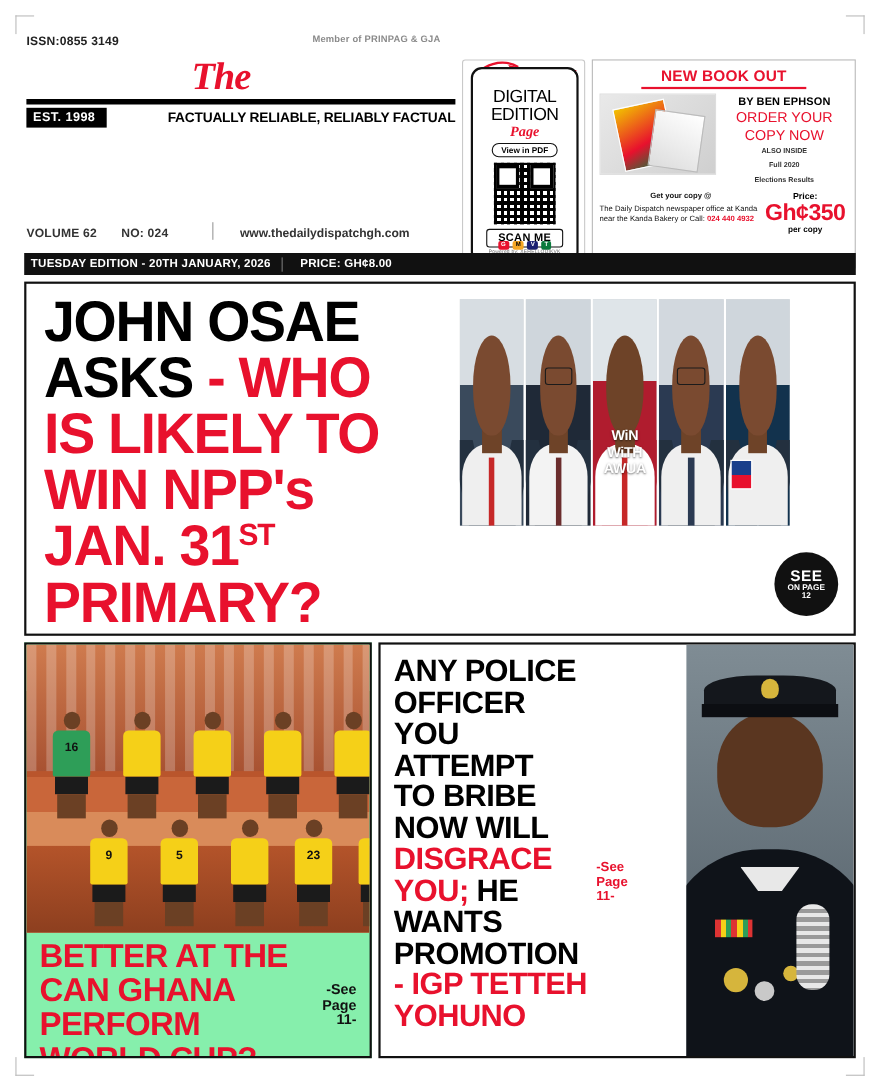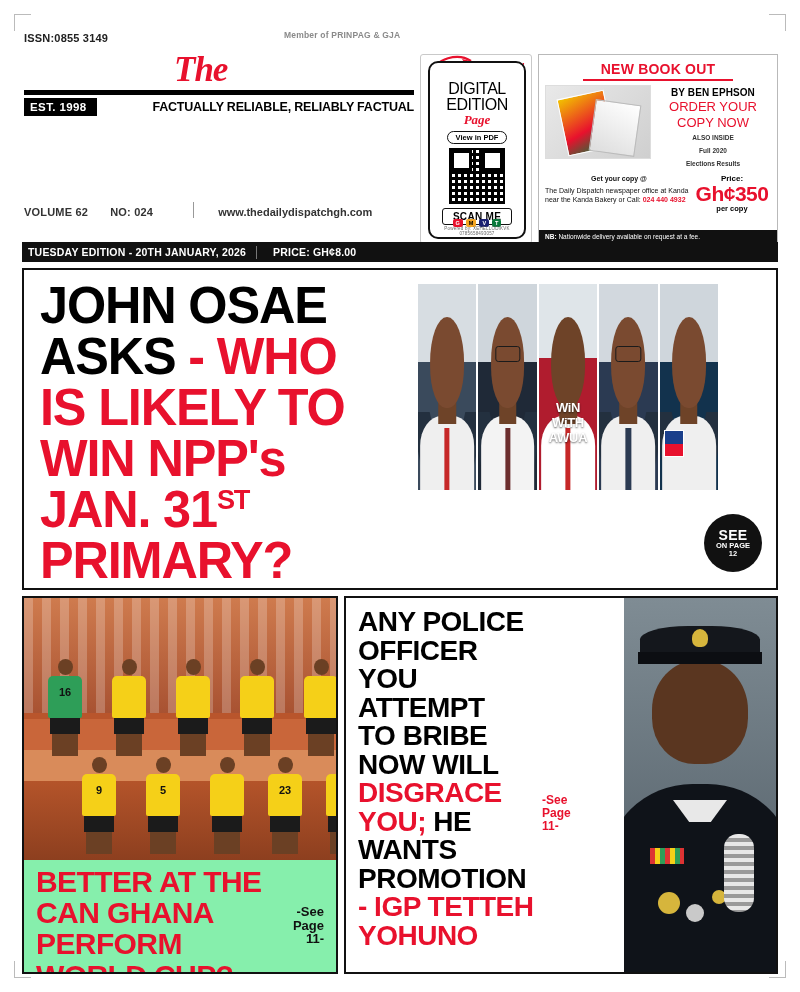--- a/index.html
+++ b/index.html
@@ -384,7 +384,7 @@
     height: 20px;
     background: #111;
     color: #fff;
-    margin-top: 20px;
+    margin-top: 8px;
     display: flex;
     align-items: center;
     font-size: 10.5px;

